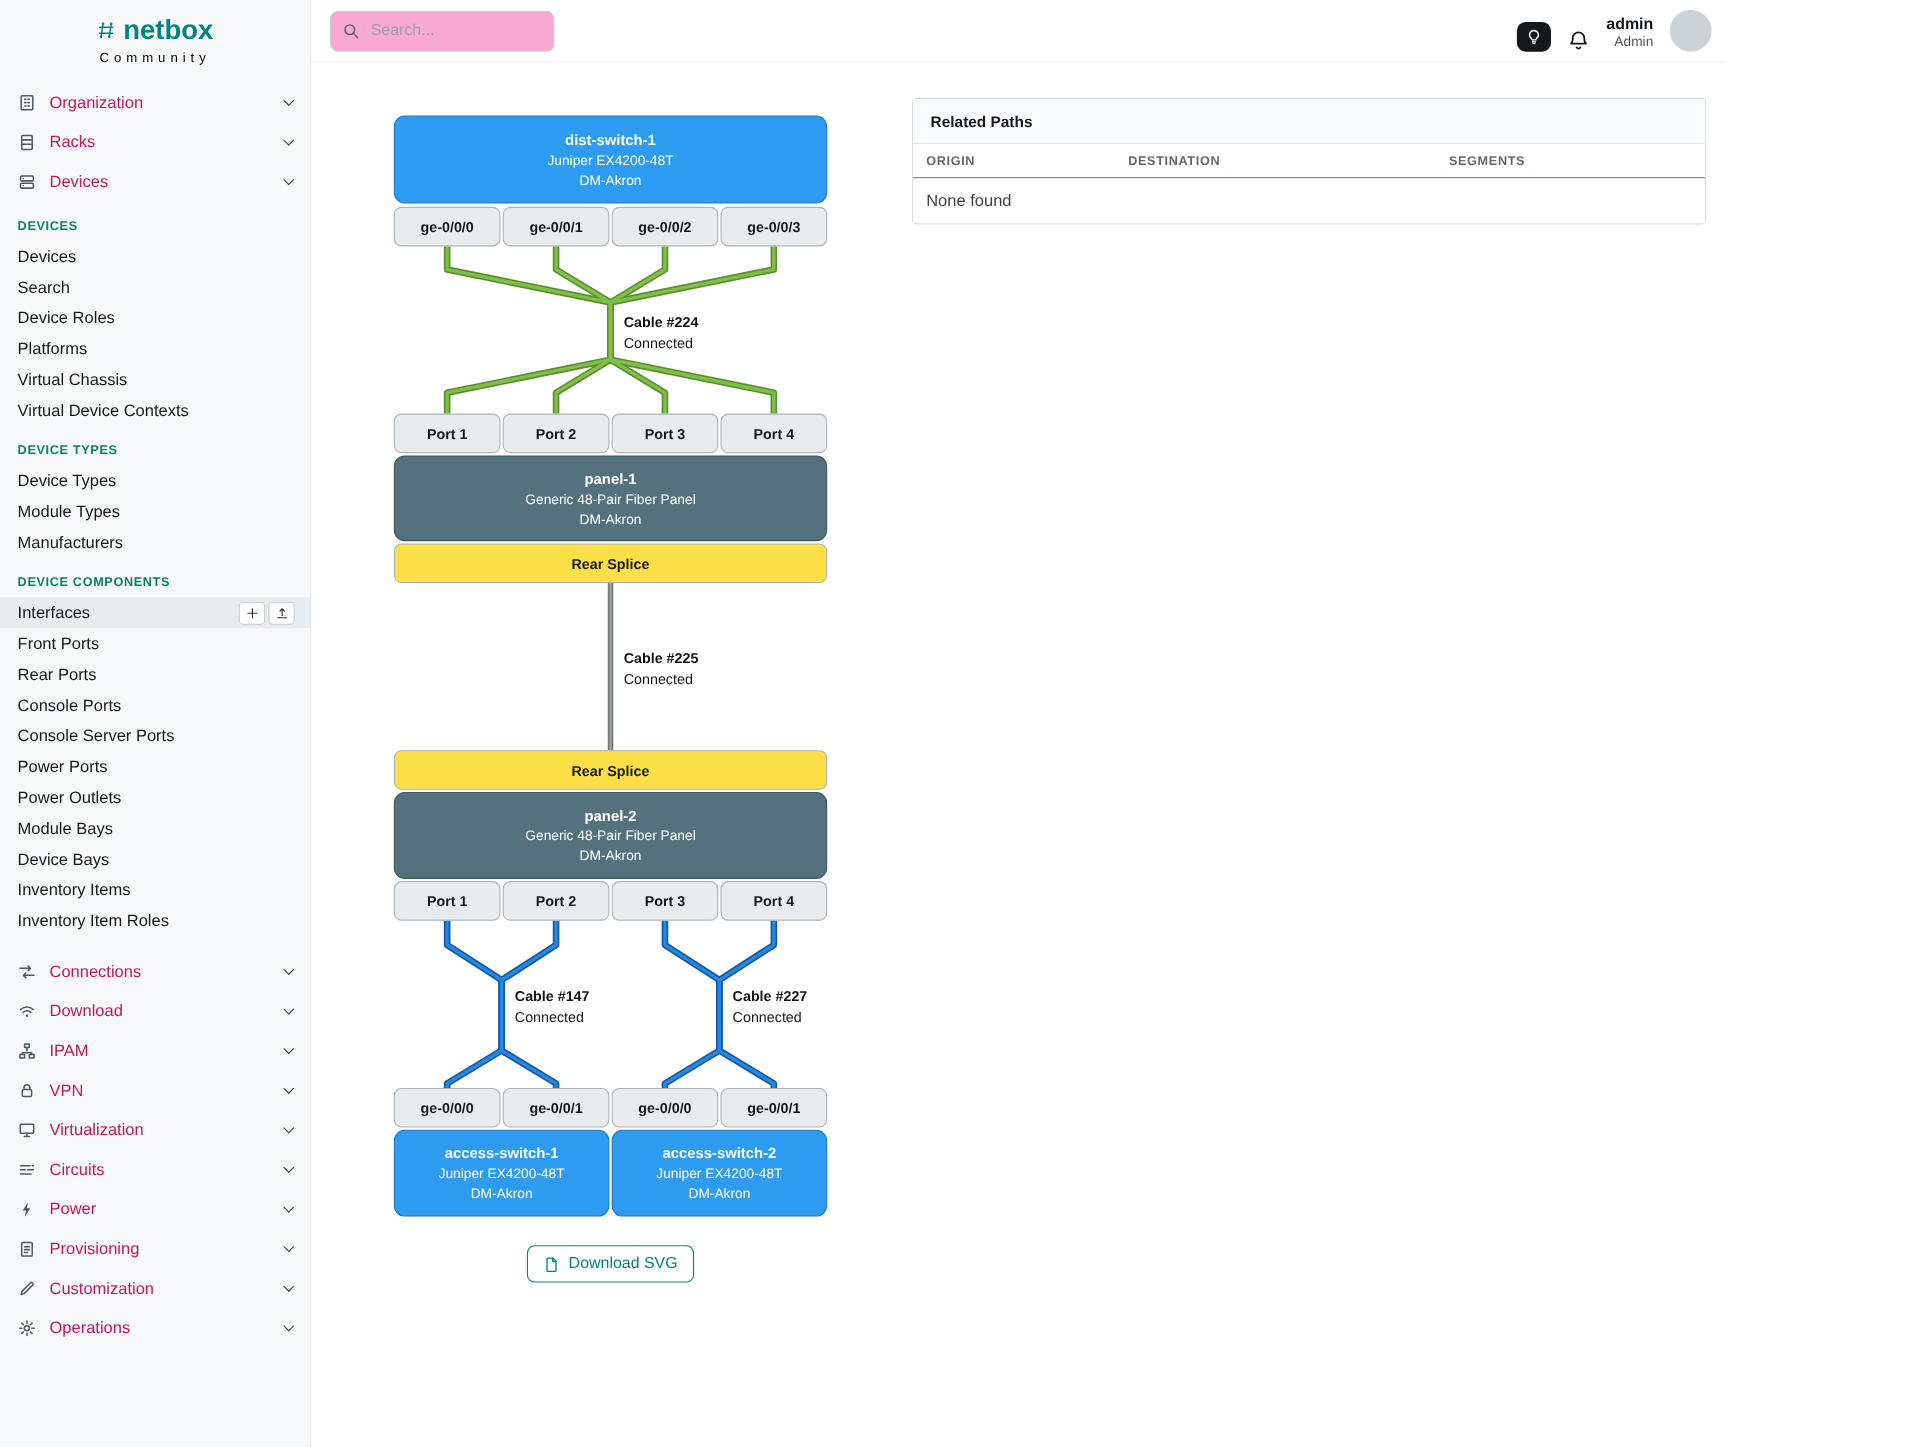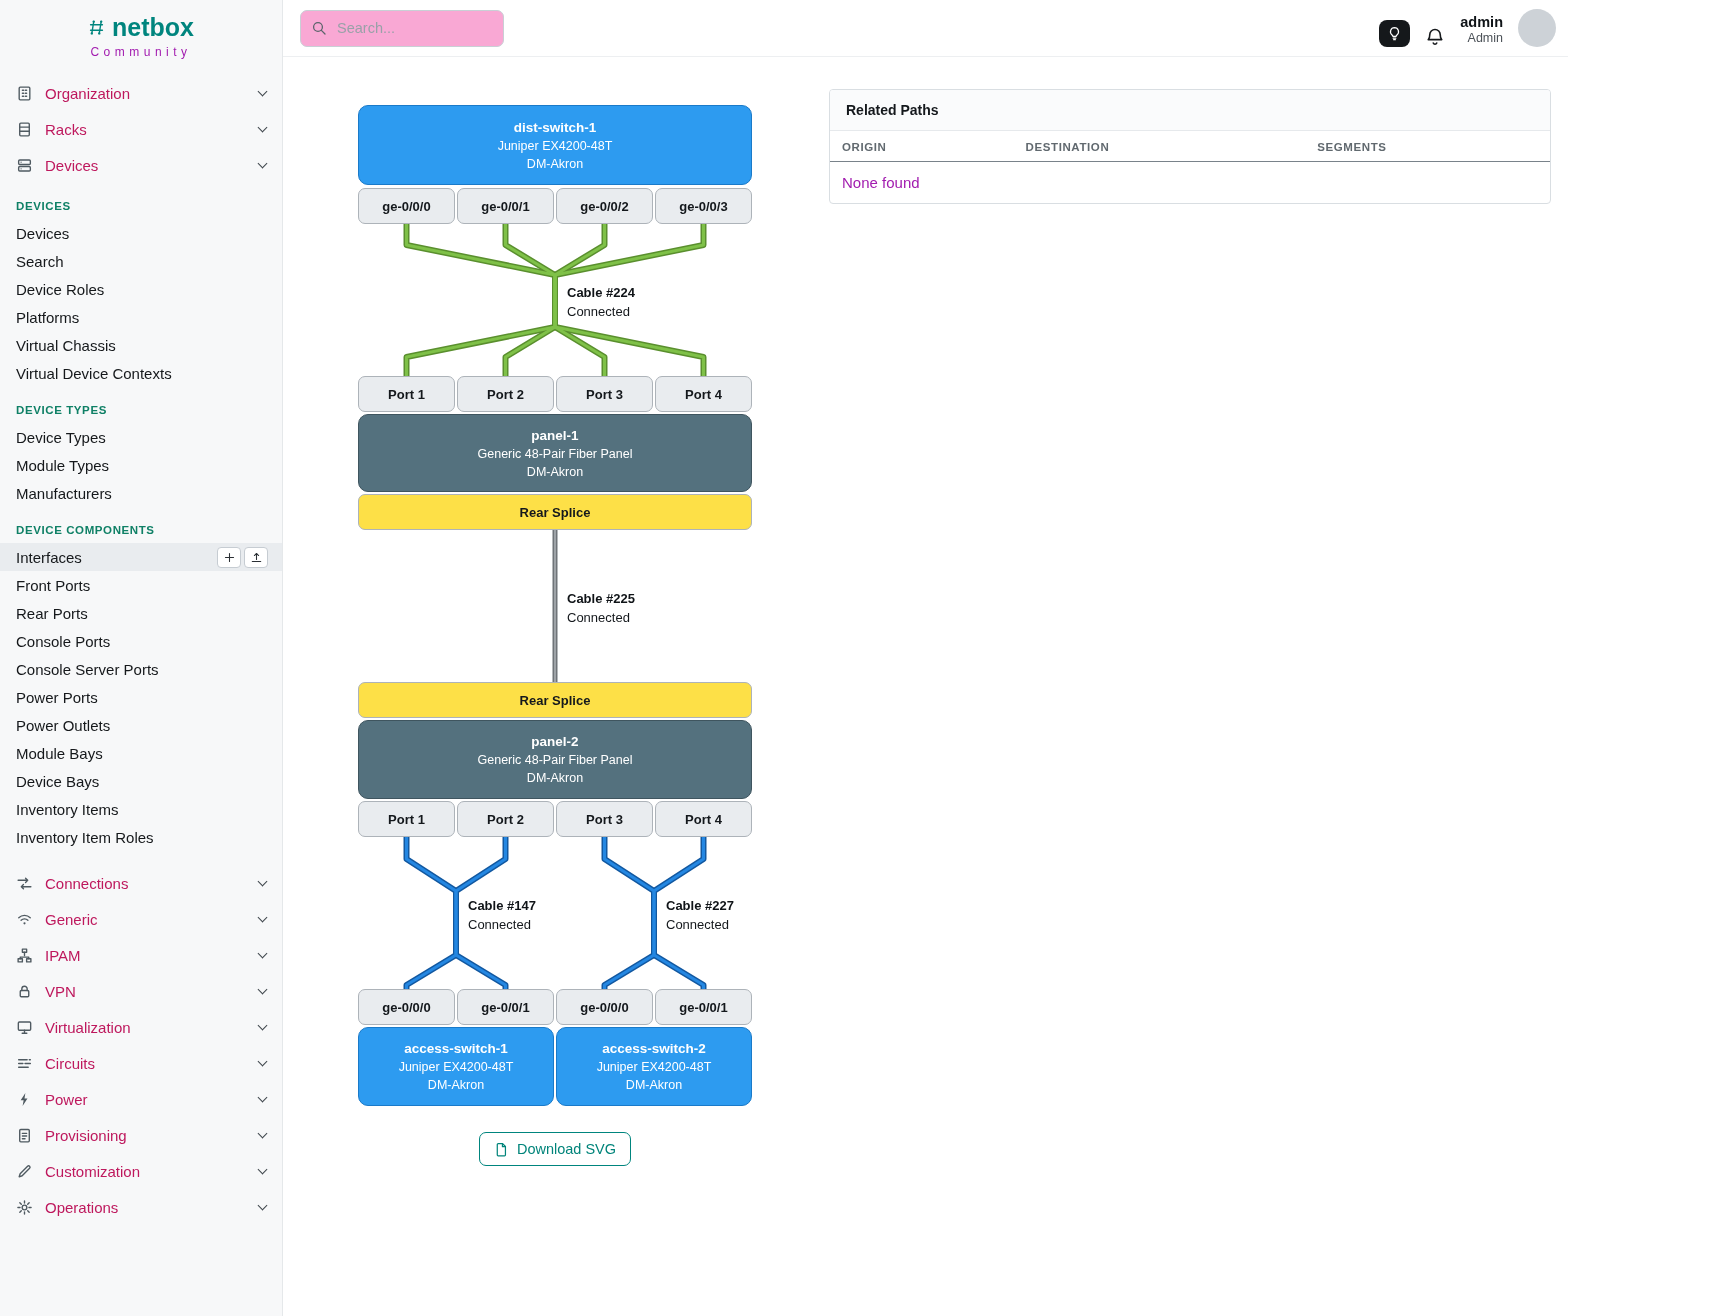--- a/index.html
+++ b/index.html
@@ -13,7 +13,7 @@
   .logo-line { display:flex; justify-content:center; align-items:center; gap:7px; color:#00857e; font-weight:700; font-size:25px; }
   .logo-ic { width:27px; height:27px; }
   .logo-ic * { stroke-width:1.6; }
-  .community { letter-spacing:4.5px; font-size:12px; color:#a21caf; margin-top:3px; font-weight:500; }
+  .community { letter-spacing:4.5px; font-size:12px; color:#000000; margin-top:3px; font-weight:500; }
   nav { margin-top:10px; }
   .nav-item { display:flex; align-items:center; gap:12px; padding:0 16px; height:36px; font-size:15px; color:#be185d; cursor:pointer;text-align:center; }
   .nav-item .ic { color:#4f5a61; }

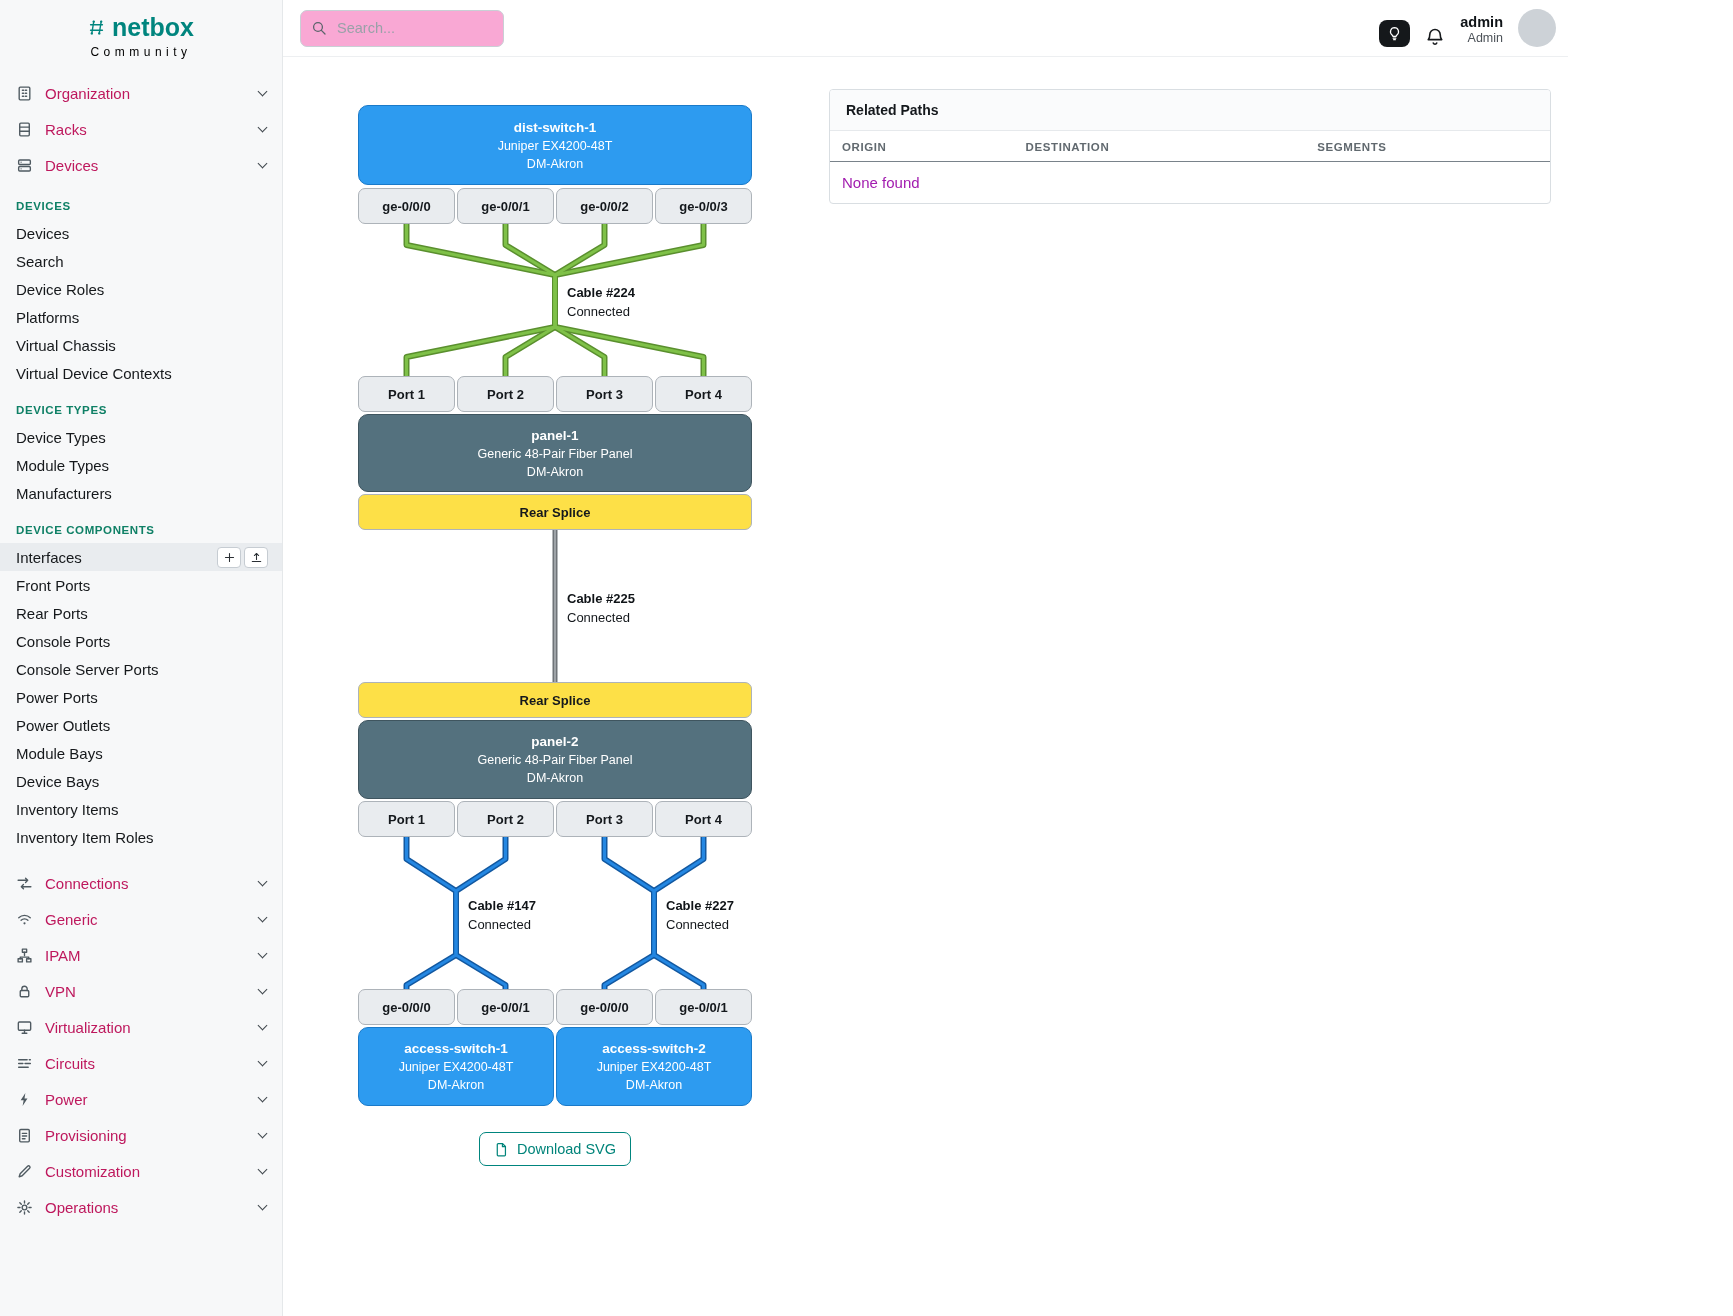--- a/index.html
+++ b/index.html
@@ -60,7 +60,7 @@
   table.paths { width:100%; border-collapse:collapse; }
   .paths th { text-align:left; font-size:11.5px; letter-spacing:.6px; color:#61696f; font-weight:700; padding:10px 12px 8px; border-bottom:1px solid #79828a; }
   .paths th:nth-child(1){ width:25.5%; } .paths th:nth-child(2){ width:40.5%; } .paths th:nth-child(3){ width:34%; }
-  .paths td { padding:12px; font-size:15px; color:#a21caf; }
+  .paths td { padding:12px; font-size:15px; color:#404040; }
 
   
   .diagram { position:relative; width:394px; height:1001px; }

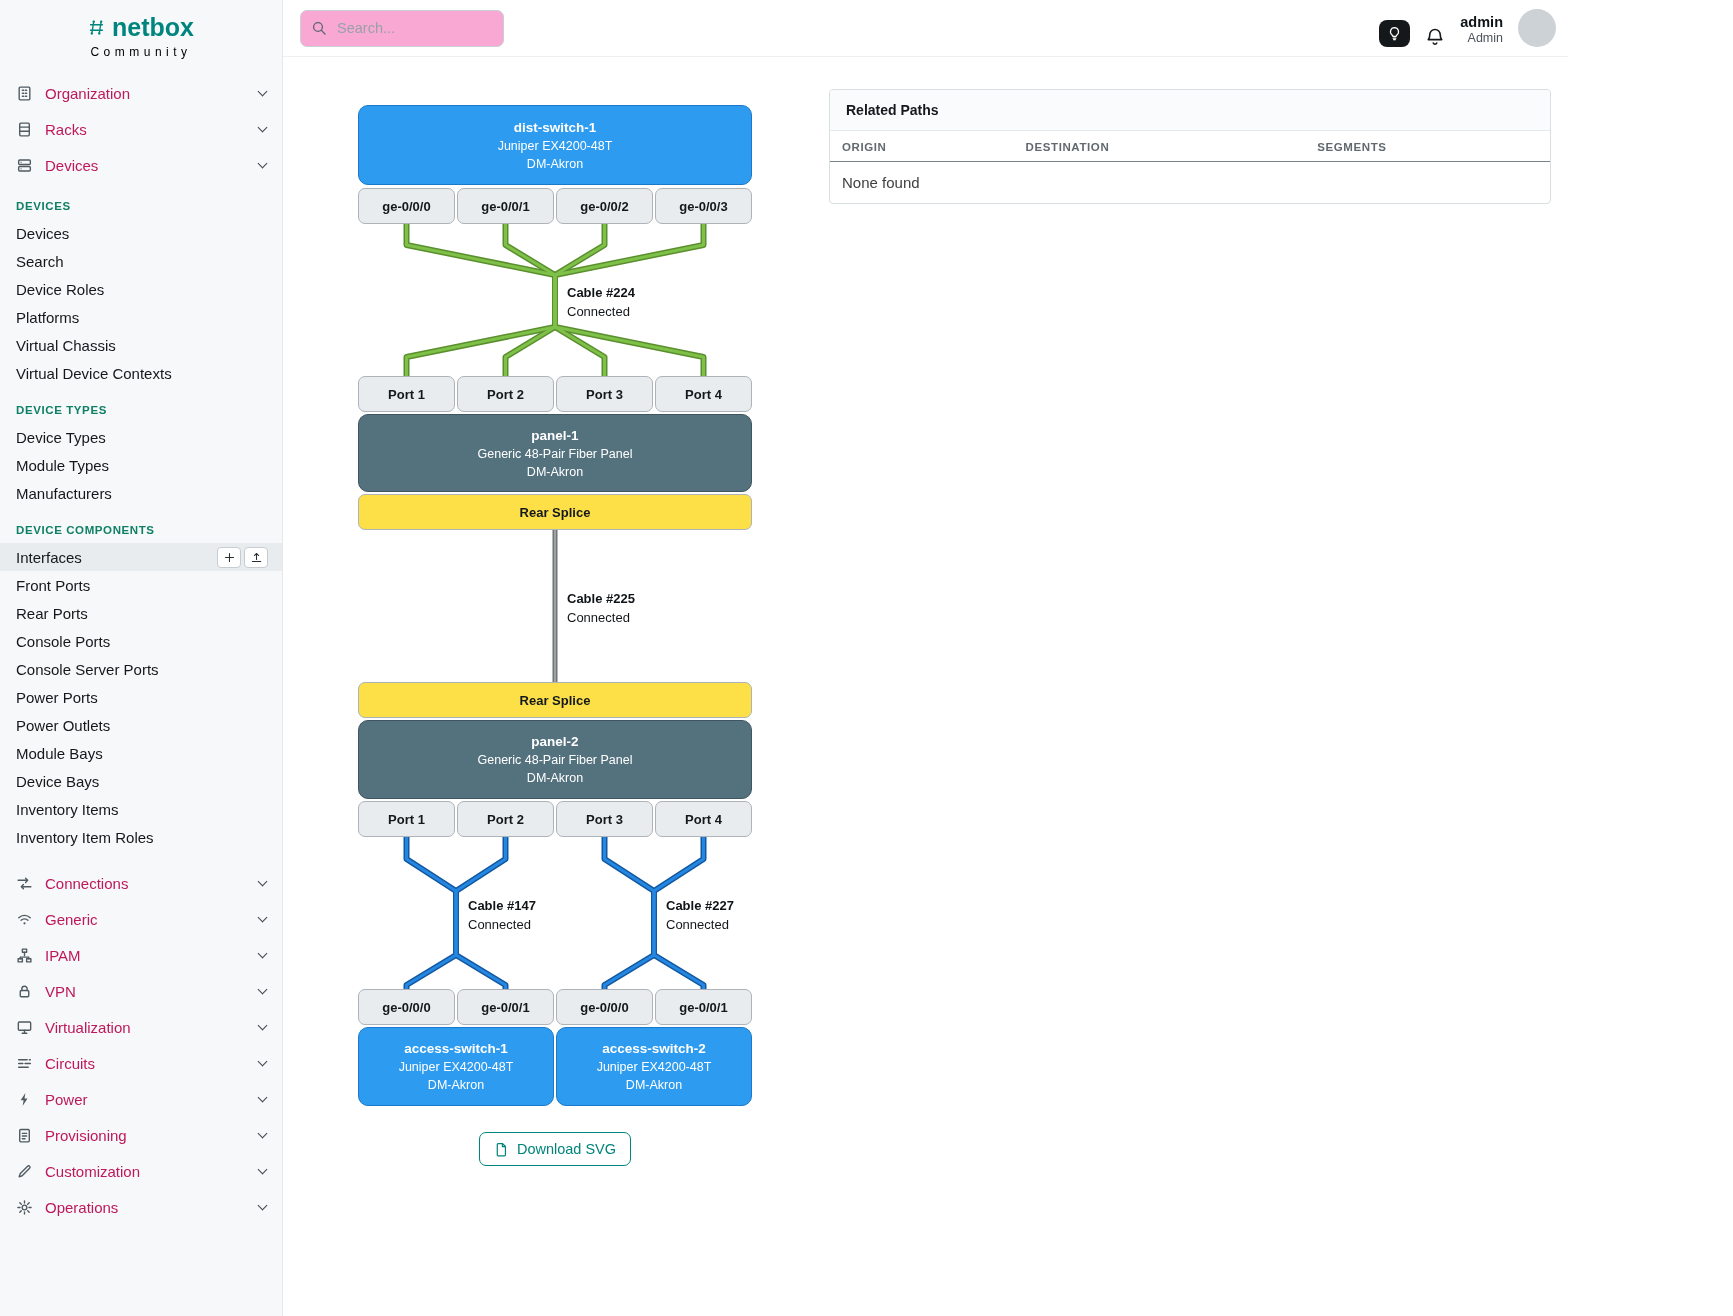--- a/index.html
+++ b/index.html
@@ -218,7 +218,7 @@
             <path d="M2.6 6.4a7.6 7.6 0 0 1 10.8 0M4.8 8.8a4.5 4.5 0 0 1 6.4 0"></path>
             <circle class="fi" cx="8" cy="11.6" r="1"></circle>
           </svg>
-        <span>Generic</span>
+        <span>Download</span>
         <span class="chev"></span>
       </div>
       <div class="nav-item">

